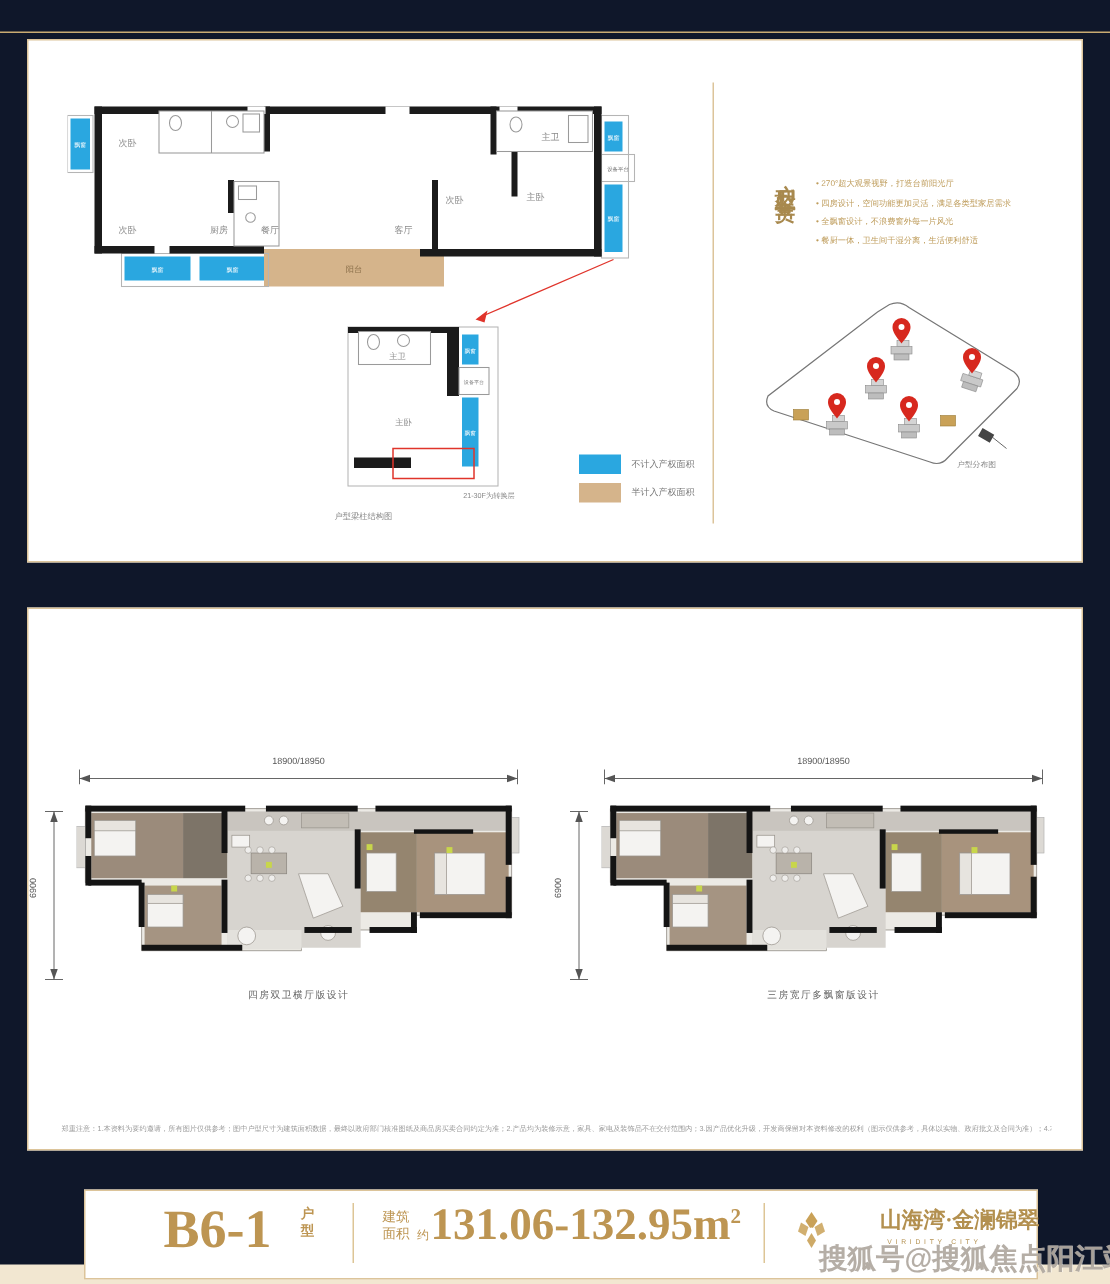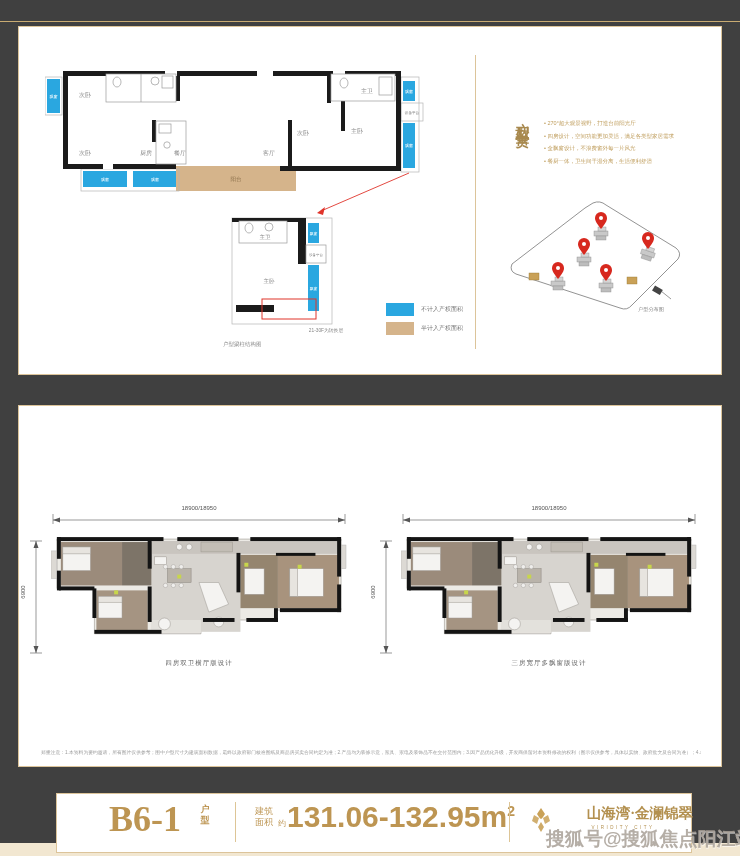--- a/index.html
+++ b/index.html
@@ -3,7 +3,7 @@
 <meta charset="utf-8">
 <style>
   html,body{margin:0;padding:0;background:#ffffff;}
-  .page{position:relative;width:740px;height:856px;background:#404040;overflow:hidden;
+  .page{position:relative;width:740px;height:856px;background:#0f172a;overflow:hidden;
         font-family:"Liberation Sans",sans-serif;color:#666;}
   .abs{position:absolute;}
   .gold-rule{position:absolute;left:0;top:21px;width:740px;height:1px;background:#c9ab72;}

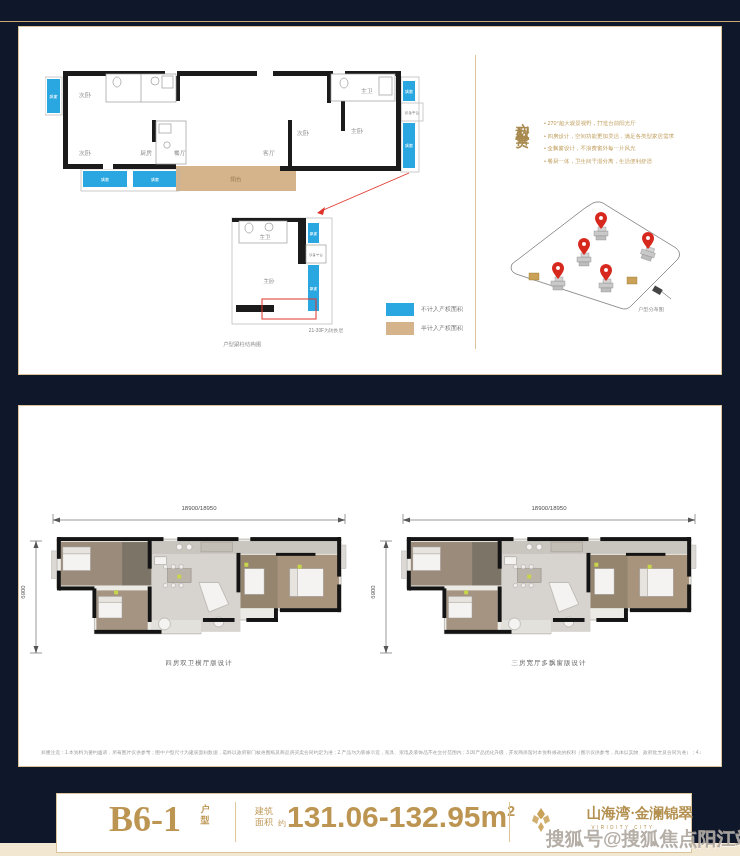--- a/index.html
+++ b/index.html
@@ -53,7 +53,7 @@
   .area-label{position:absolute;left:196px;top:12px;width:22px;font-size:9px;line-height:11px;
      color:#bd9552;font-weight:normal;text-align:center;}
   .area-approx{position:absolute;left:221px;top:24px;font-size:8px;color:#bd9552;}
-  .area-value{position:absolute;left:230px;top:6px;font-family:Liberation Sans, sans-serif;
+  .area-value{position:absolute;left:230px;top:6px;font-family:Liberation Serif, serif;
      font-weight:bold;font-size:30px;color:#bd9552;}
   .area-value sup{font-size:14px;}
   .brand{position:absolute;left:496px;top:10px;width:140px;text-align:center;}

